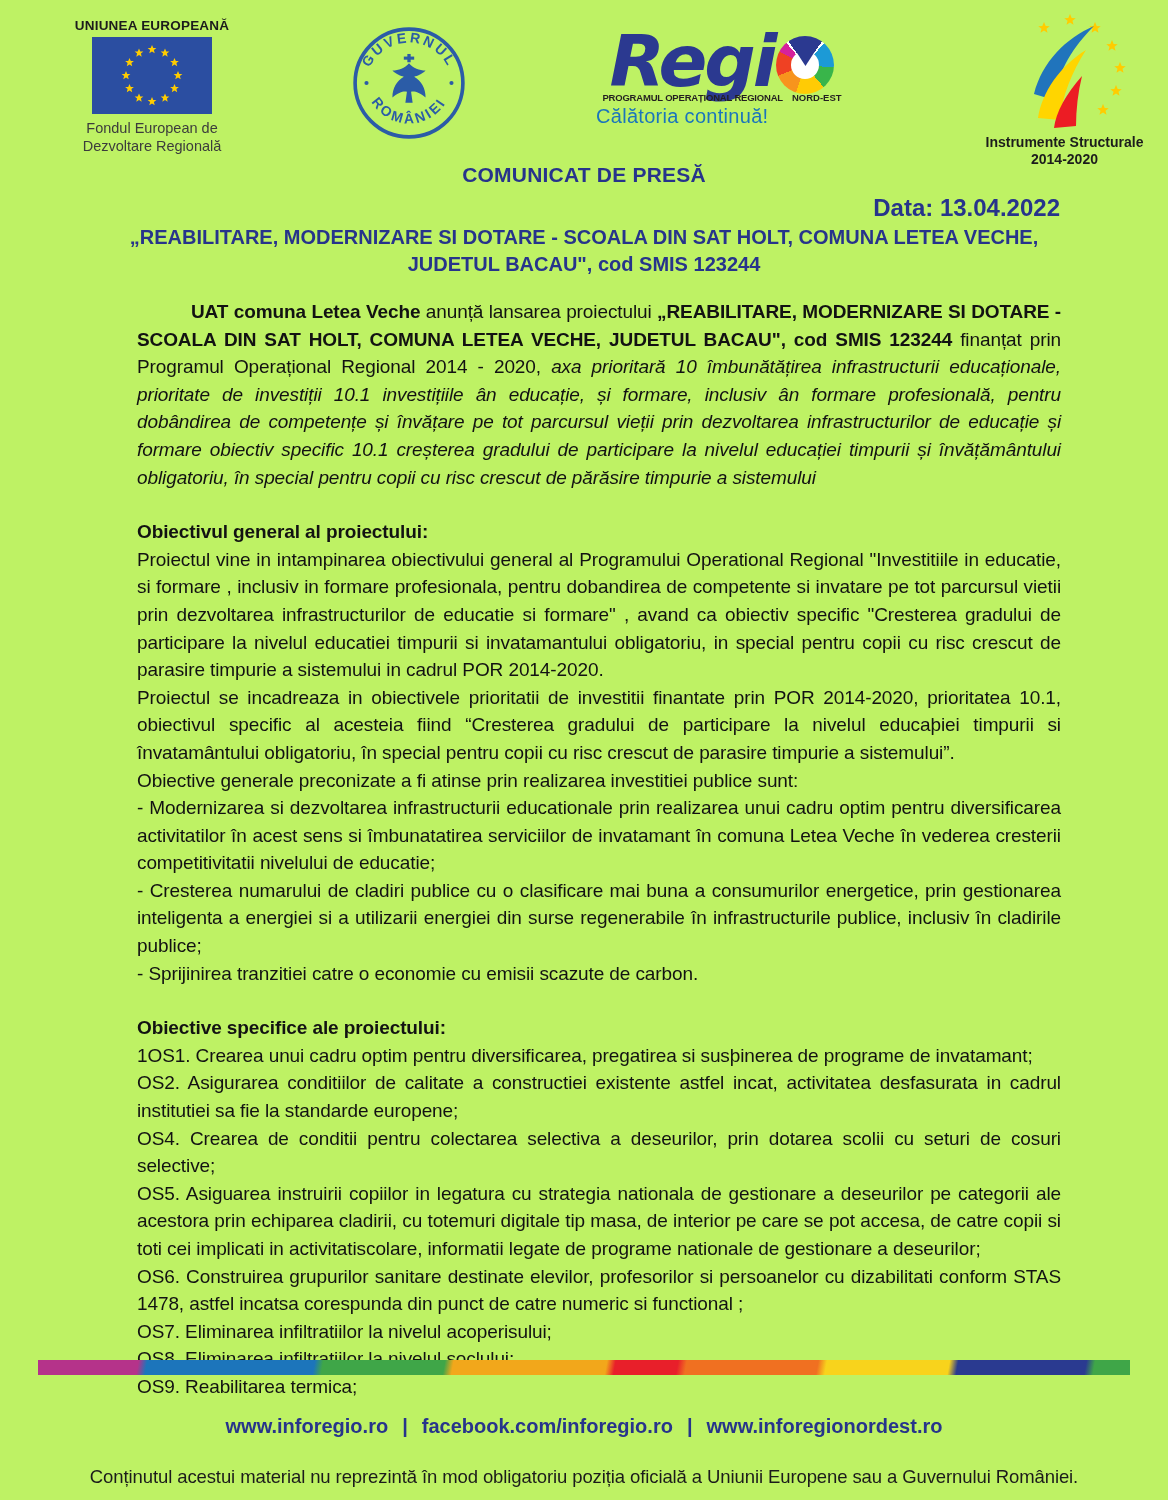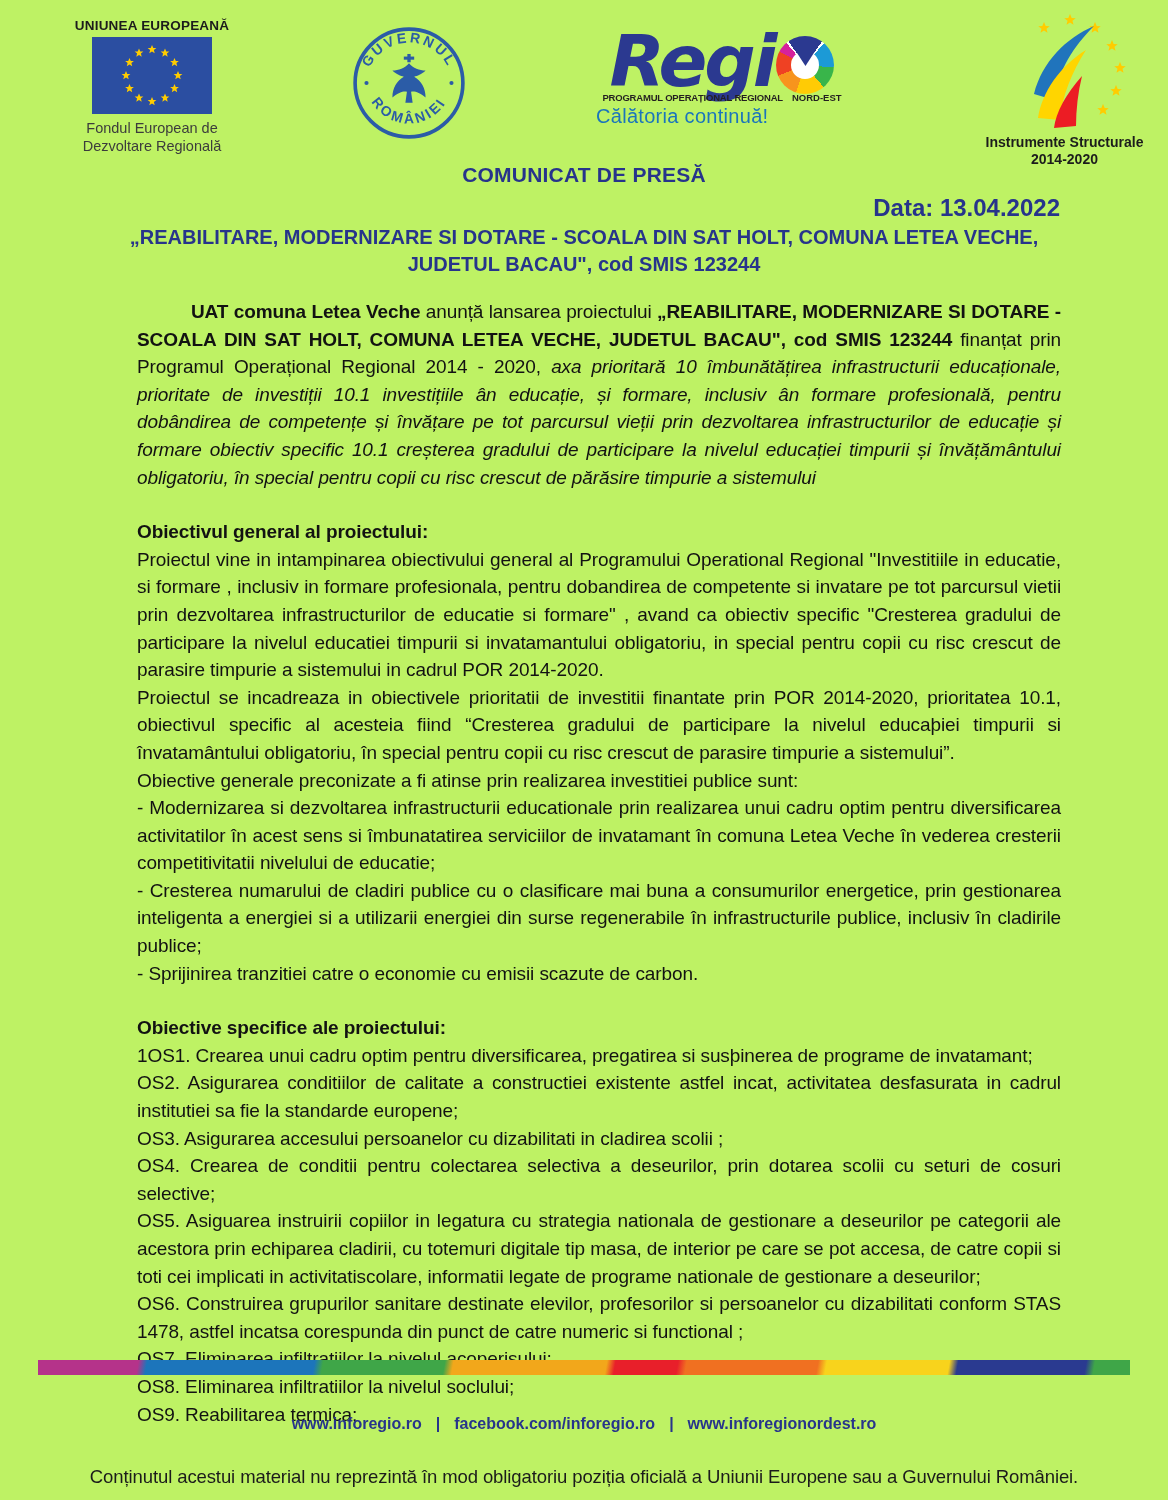--- a/index.html
+++ b/index.html
@@ -181,7 +181,6 @@
     <p class="sec-head">Obiective specifice ale proiectului:</p>
     <p>1OS1. Crearea unui cadru optim pentru diversificarea, pregatirea si susþinerea de programe de invatamant;</p>
     <p>OS2. Asigurarea conditiilor de calitate a constructiei existente astfel incat, activitatea desfasurata in cadrul institutiei sa fie la standarde europene;</p>
-    <p>OS3. Asigurarea accesului persoanelor cu dizabilitati in cladirea scolii ;</p>
     <p>OS4. Crearea de conditii pentru colectarea selectiva a deseurilor, prin dotarea scolii cu seturi de cosuri selective;</p>
     <p>OS5. Asiguarea instruirii copiilor in legatura cu strategia nationala de gestionare a deseurilor pe categorii ale acestora prin echiparea cladirii, cu totemuri digitale tip masa, de interior pe care se pot accesa, de catre copii si toti cei implicati in activitatiscolare, informatii legate de programe nationale de gestionare a deseurilor;</p>
     <p>OS6. Construirea grupurilor sanitare destinate elevilor, profesorilor si persoanelor cu dizabilitati conform STAS 1478, astfel incatsa corespunda din punct de catre numeric si functional ;</p>

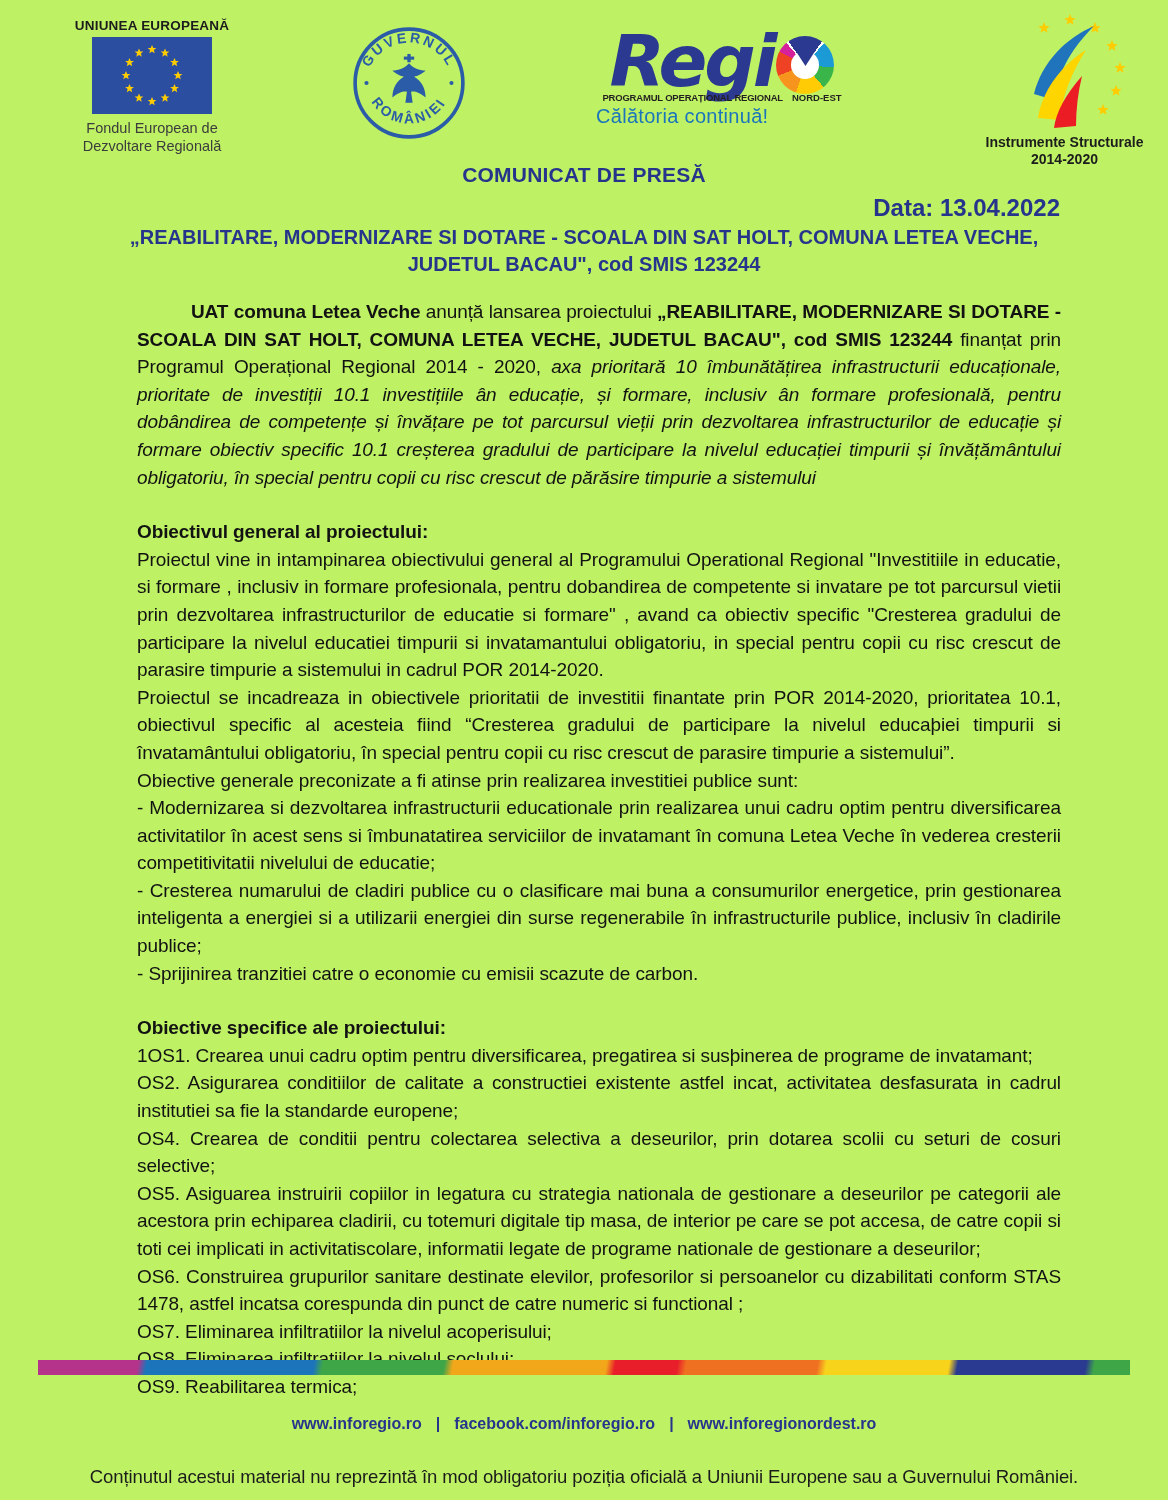--- a/index.html
+++ b/index.html
@@ -61,7 +61,7 @@
       #F2A71B 38%, #F2A71B 52%, #E81F2A 52.8%, #E81F2A 58.5%, #F07021 59.3%, #F07021 71.3%,
       #F8D31C 72.1%, #F8D31C 83.3%, #2A3A90 84.1%, #2A3A90 95.8%, #3FA648 96.6%, #3FA648 100%); }
   .links { position:absolute; top:1415px; left:0; width:100%; text-align:center;
-    font-size:16px; font-weight:bold; color:#27348B; }
+    font-size:20px; font-weight:bold; color:#27348B; }
   .links .sep { margin:0 14px; }
   .links a { color:#27348B; text-decoration:none; }
   .disclaimer { position:absolute; top:1466px; left:0; width:100%; text-align:center;

